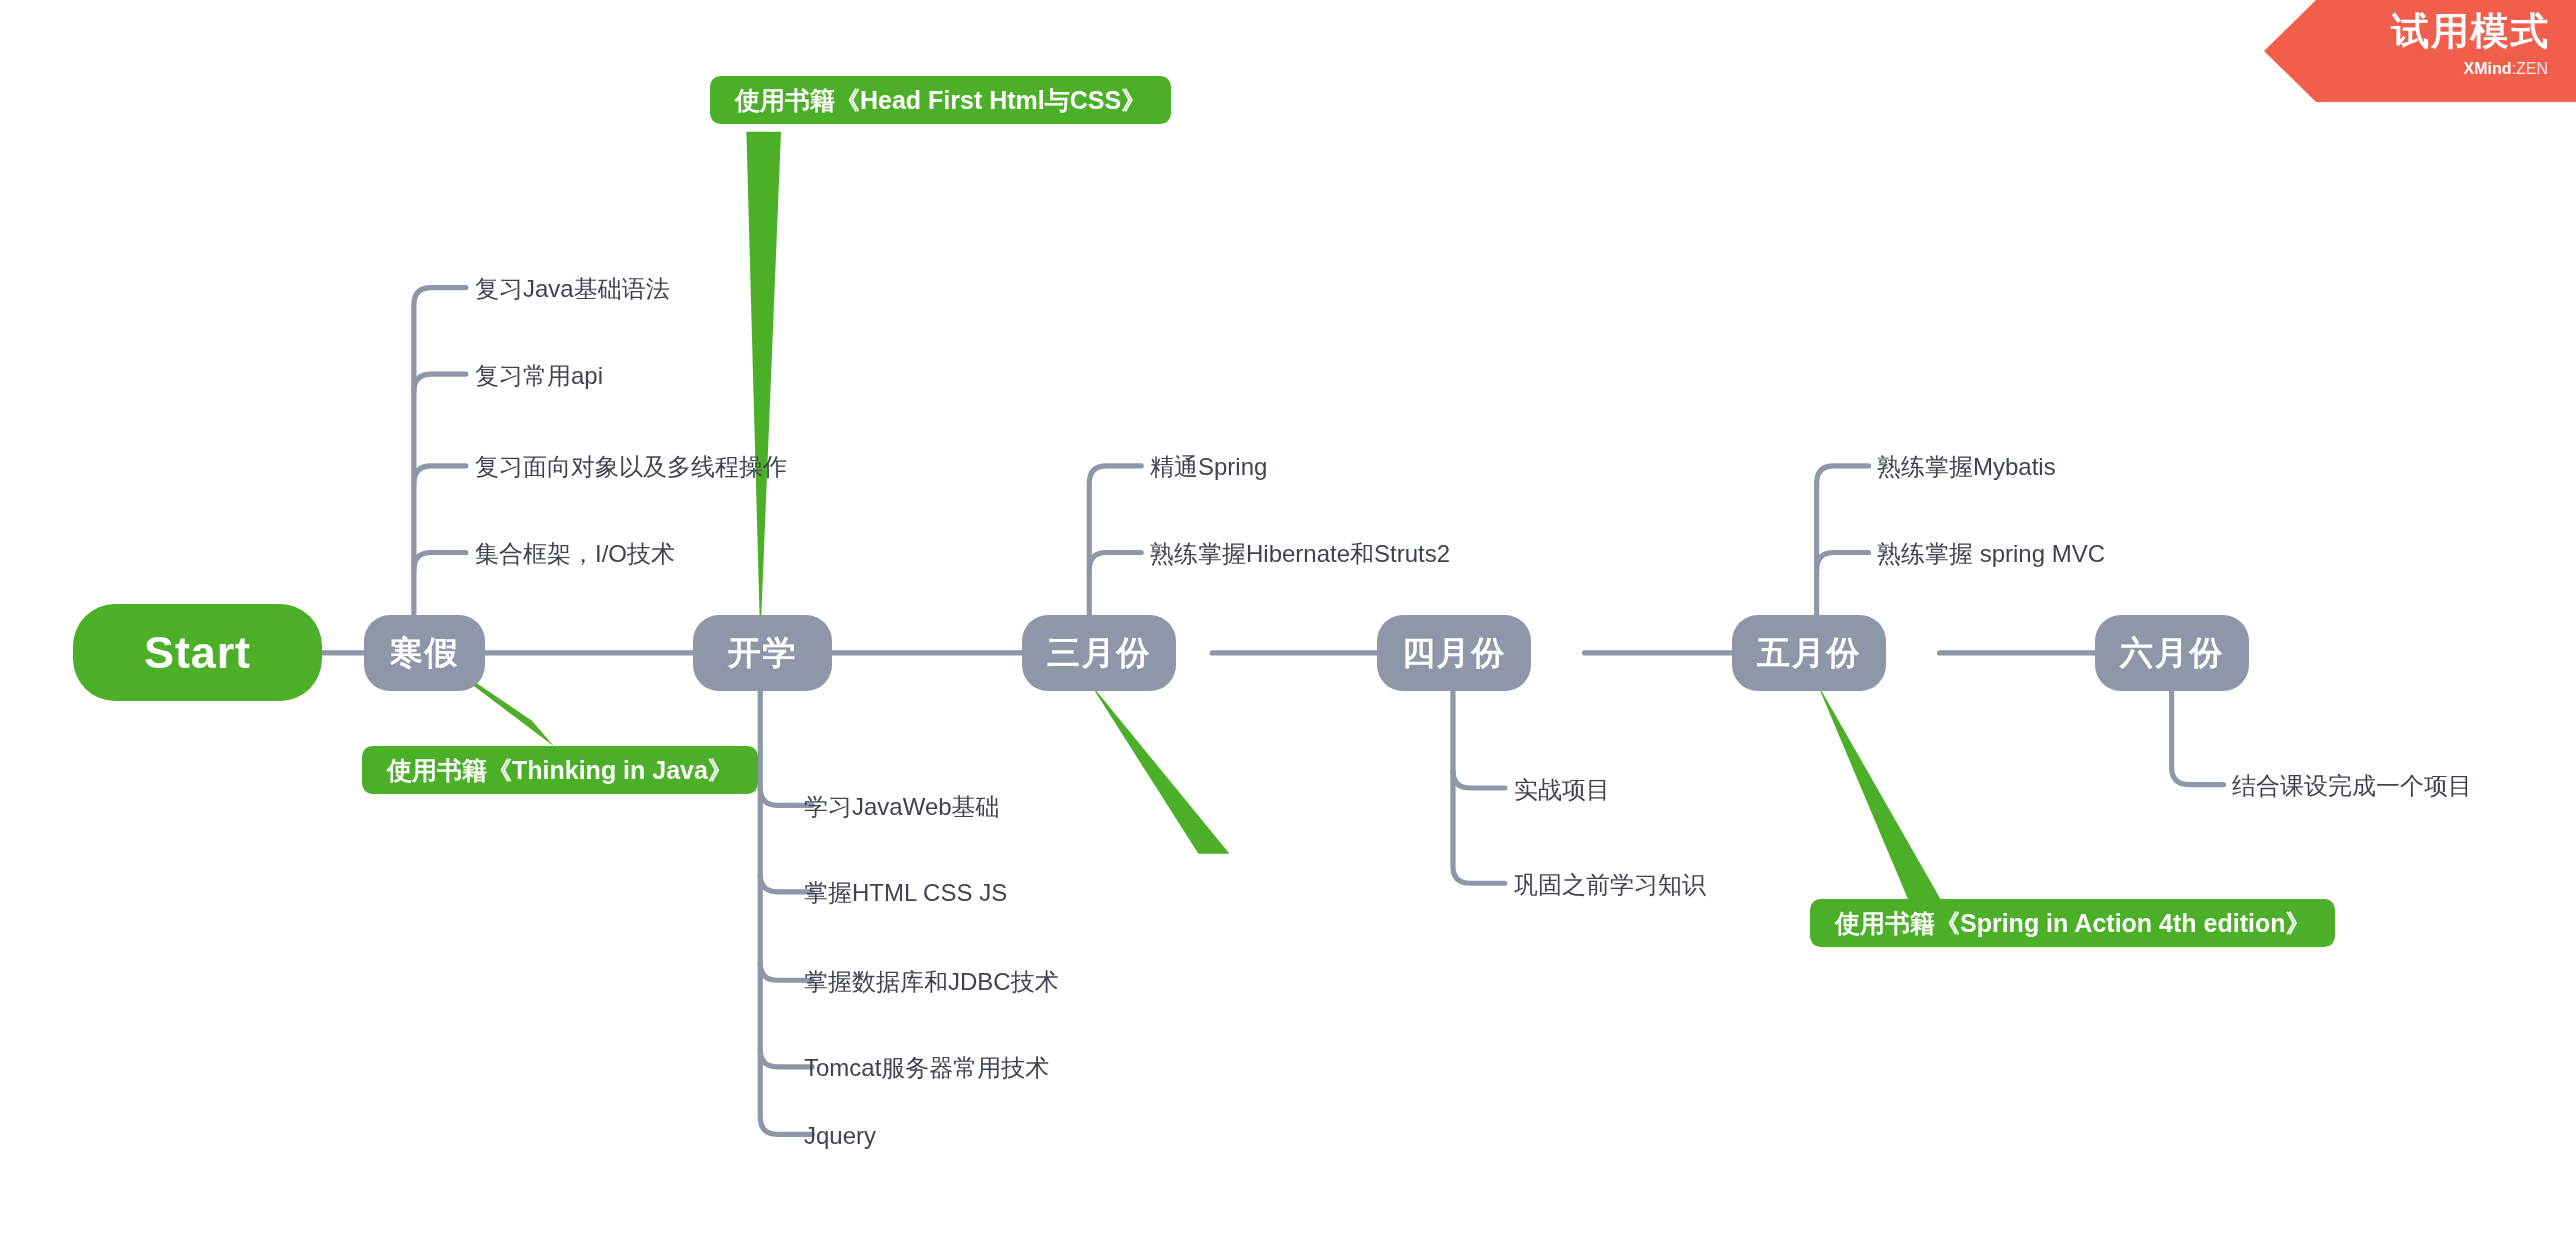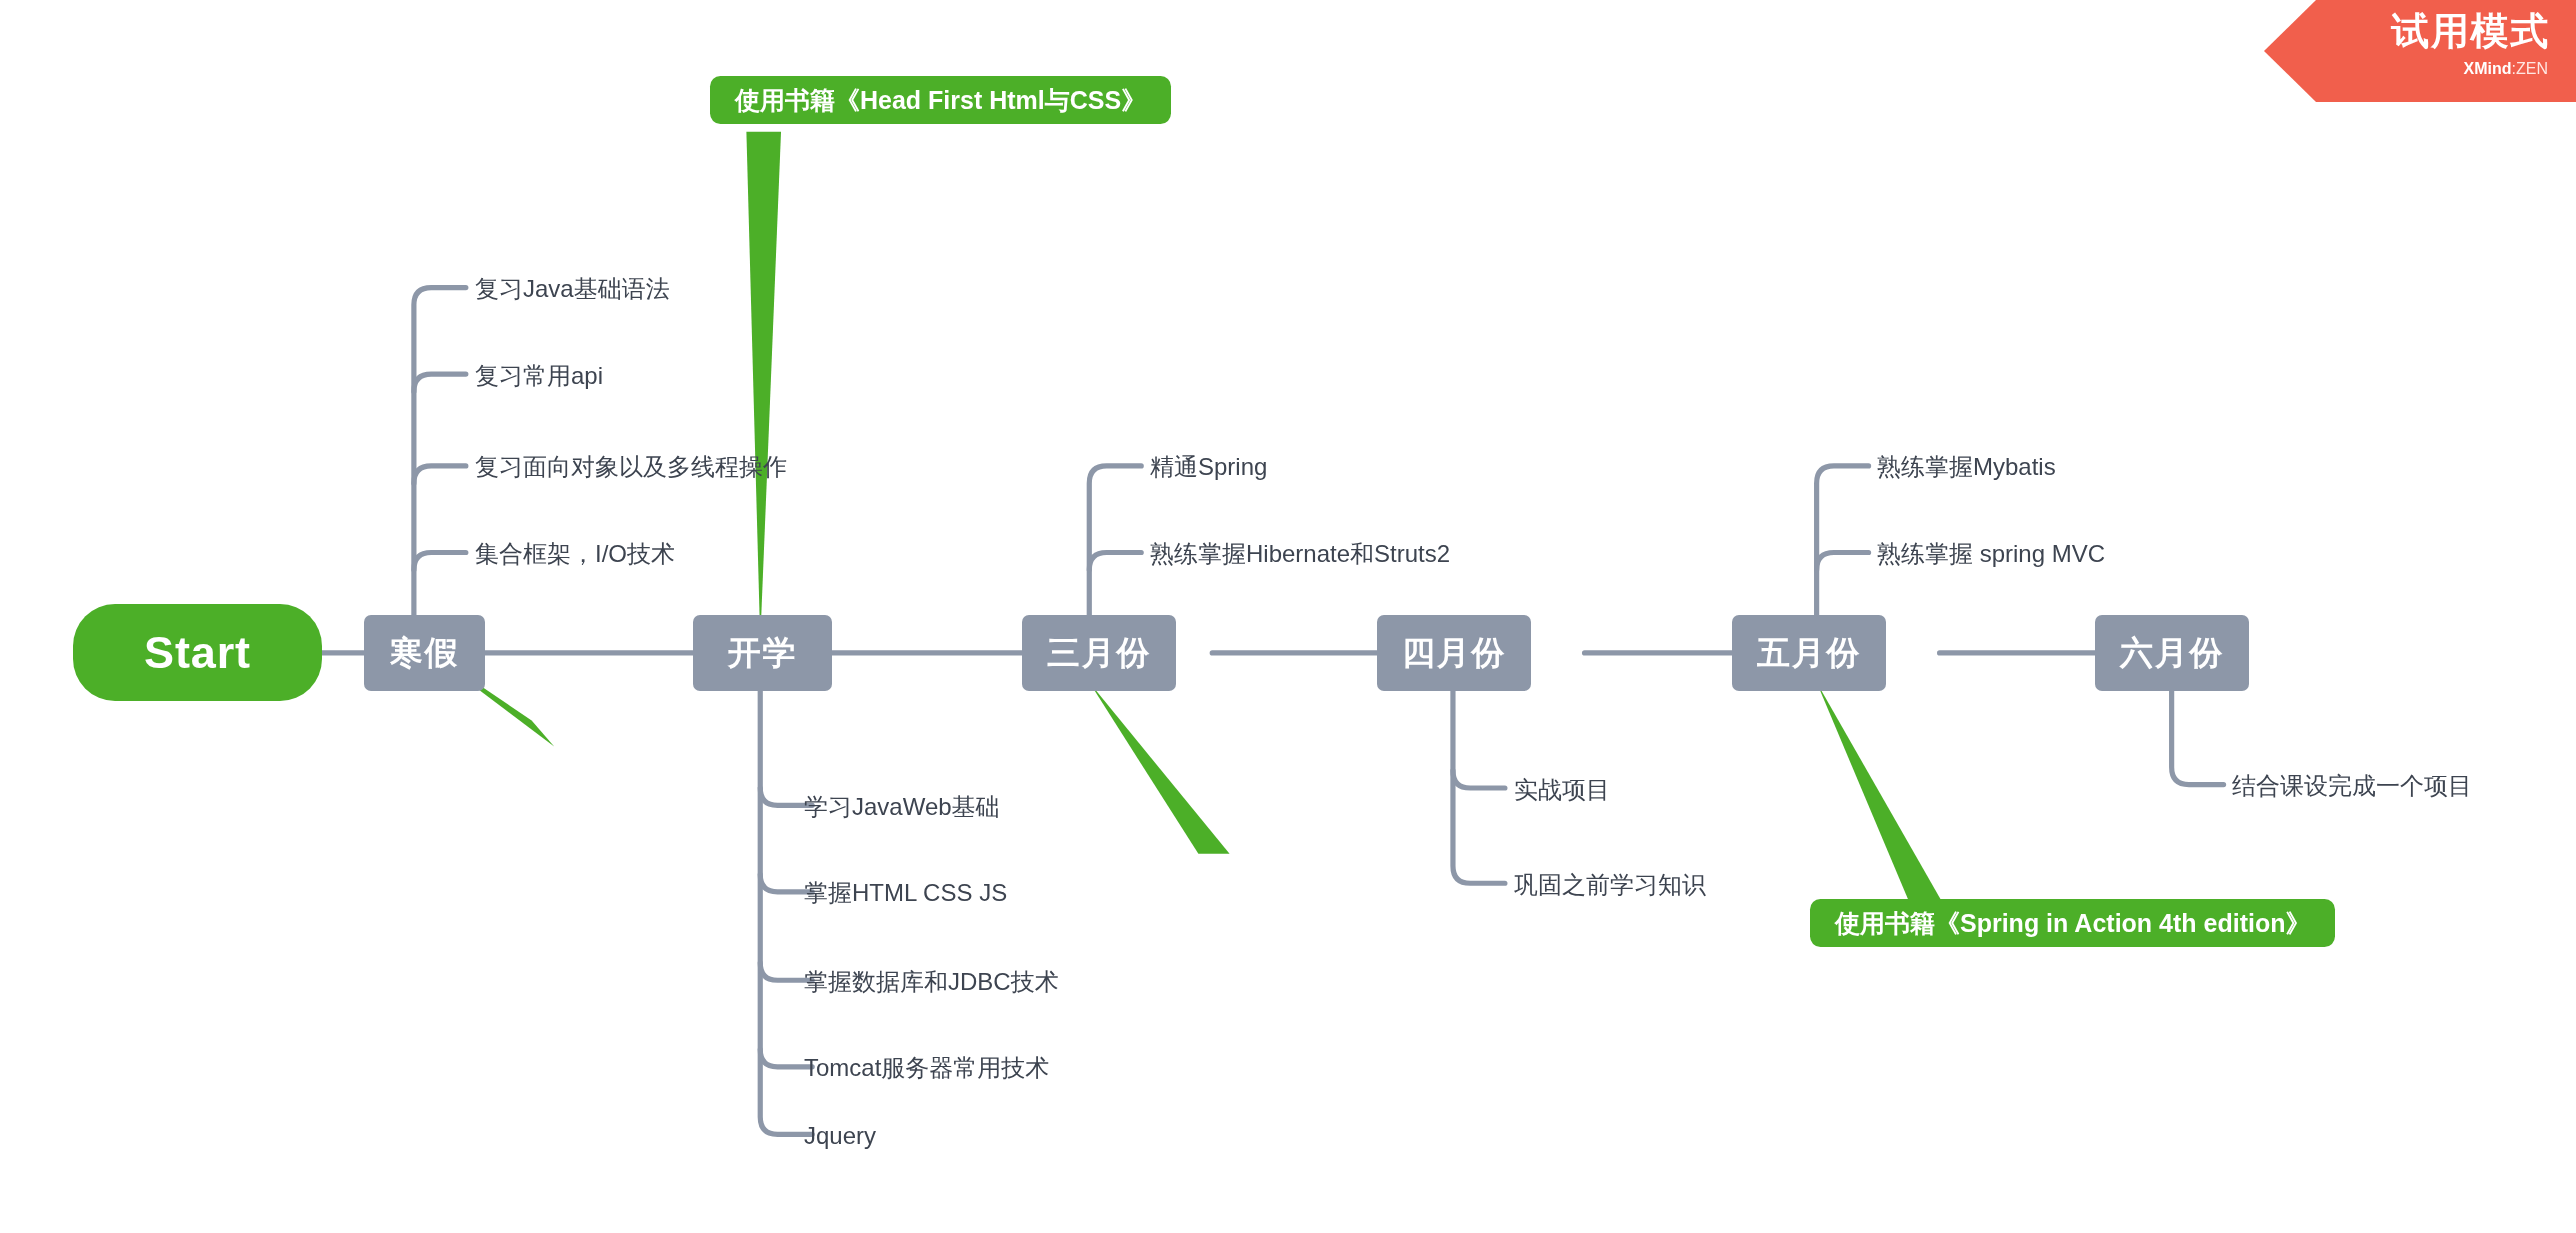--- a/index.html
+++ b/index.html
@@ -37,7 +37,7 @@
     background:#4caf28;border-radius:42px;font-size:45px;letter-spacing:0.9px;
   }
   .node.stage{
-    background:#8d97a8;border-radius:7px;font-size:33px;letter-spacing:1.7px;
+    background:#8d97a8;border-radius:26px;font-size:33px;letter-spacing:1.7px;
   }
 
   

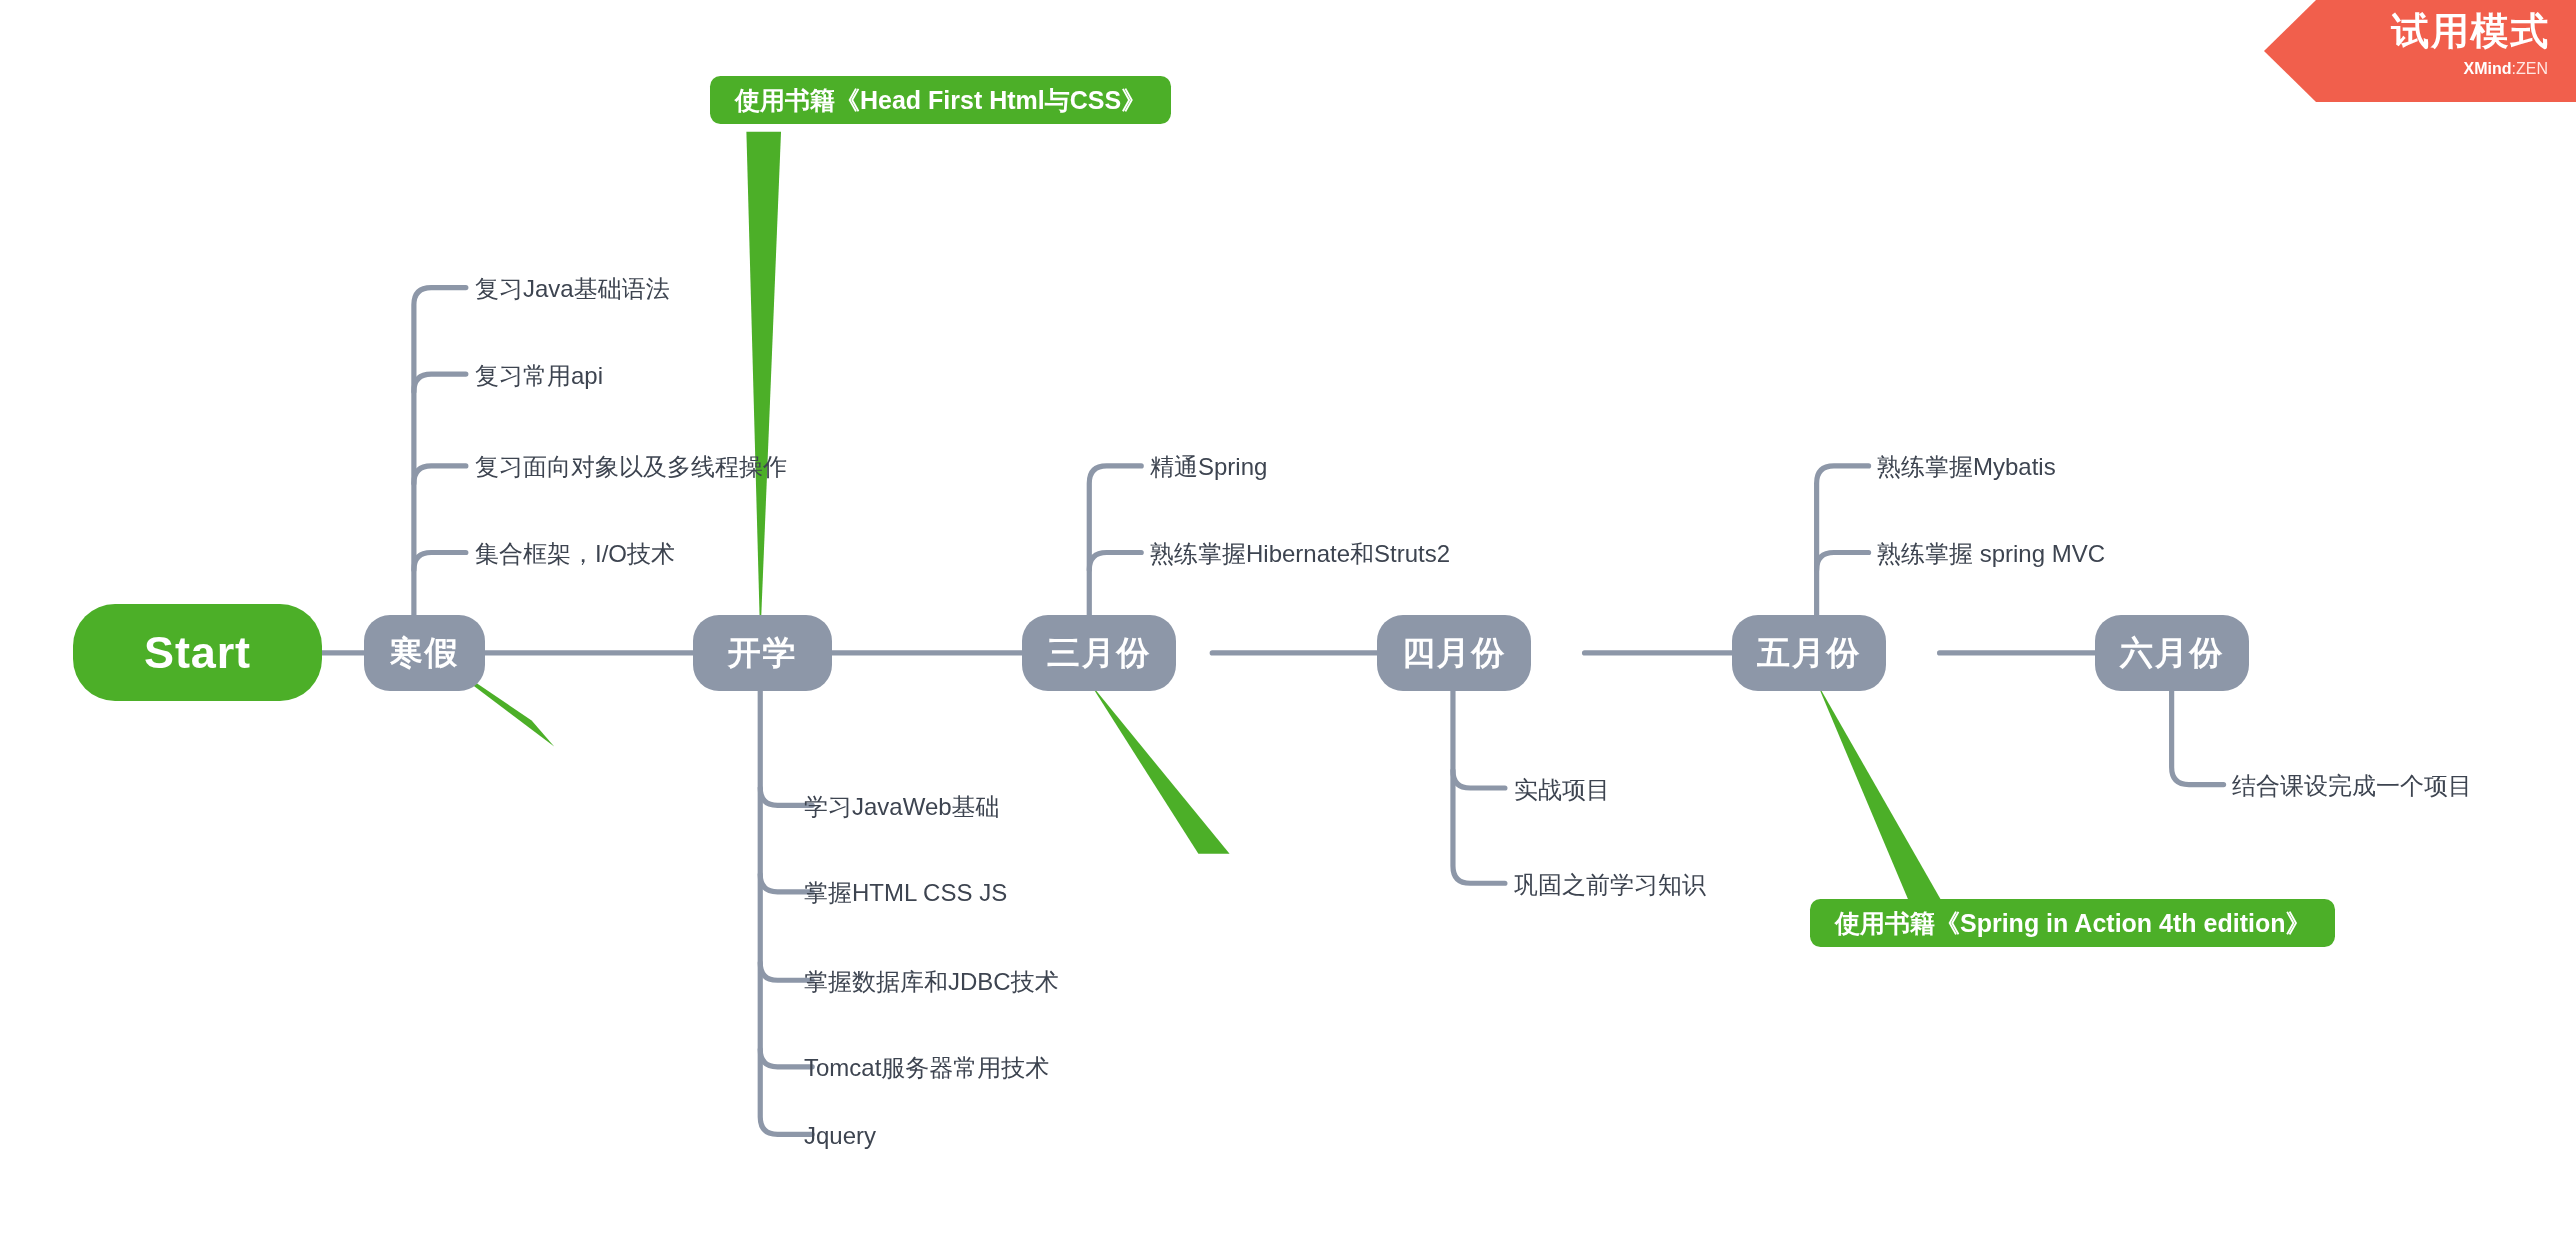--- a/index.html
+++ b/index.html
@@ -153,6 +153,9 @@
   <div class="callout" style="left:710px;top:76px;">
     <span>使用书籍《Head First Html与CSS》</span>
   </div>
+  <div class="callout" style="left:362px;top:746px;">
+    <span>使用书籍《Thinking in Java》</span>
+  </div>
   <div class="callout" style="left:1810px;top:899px;">
     <span>使用书籍《Spring in Action 4th edition》</span>
   </div>

